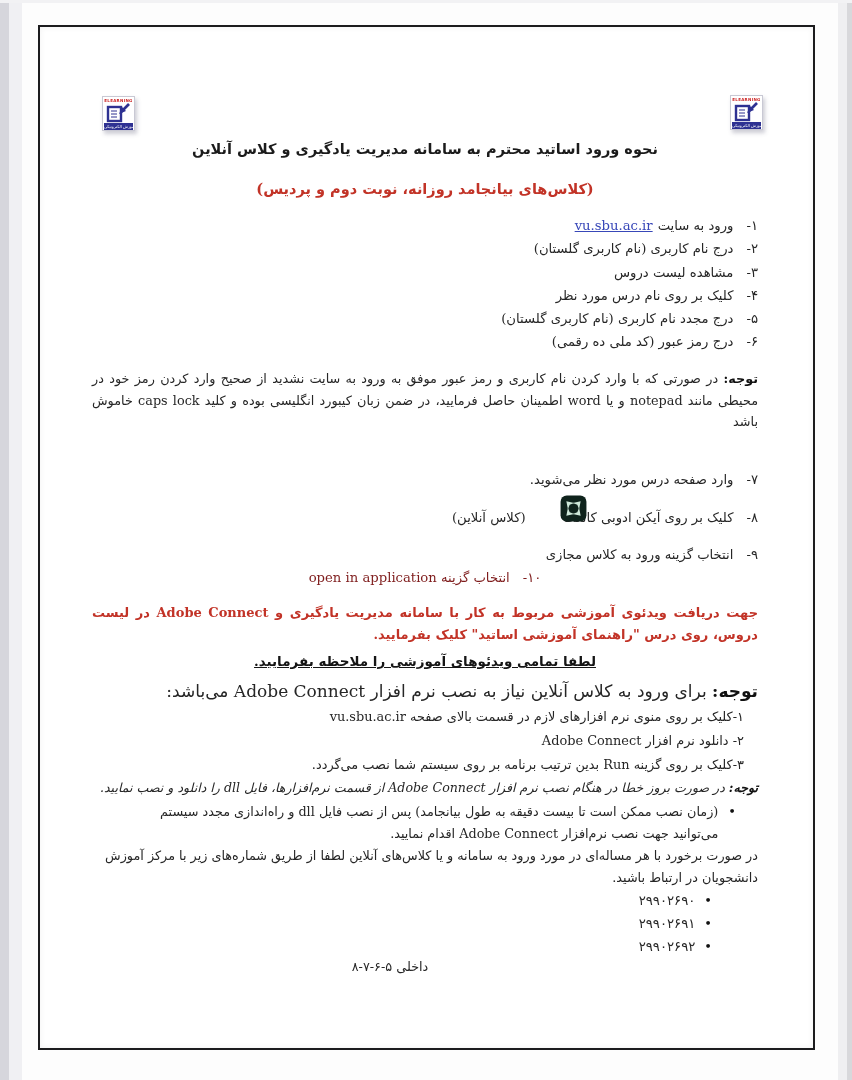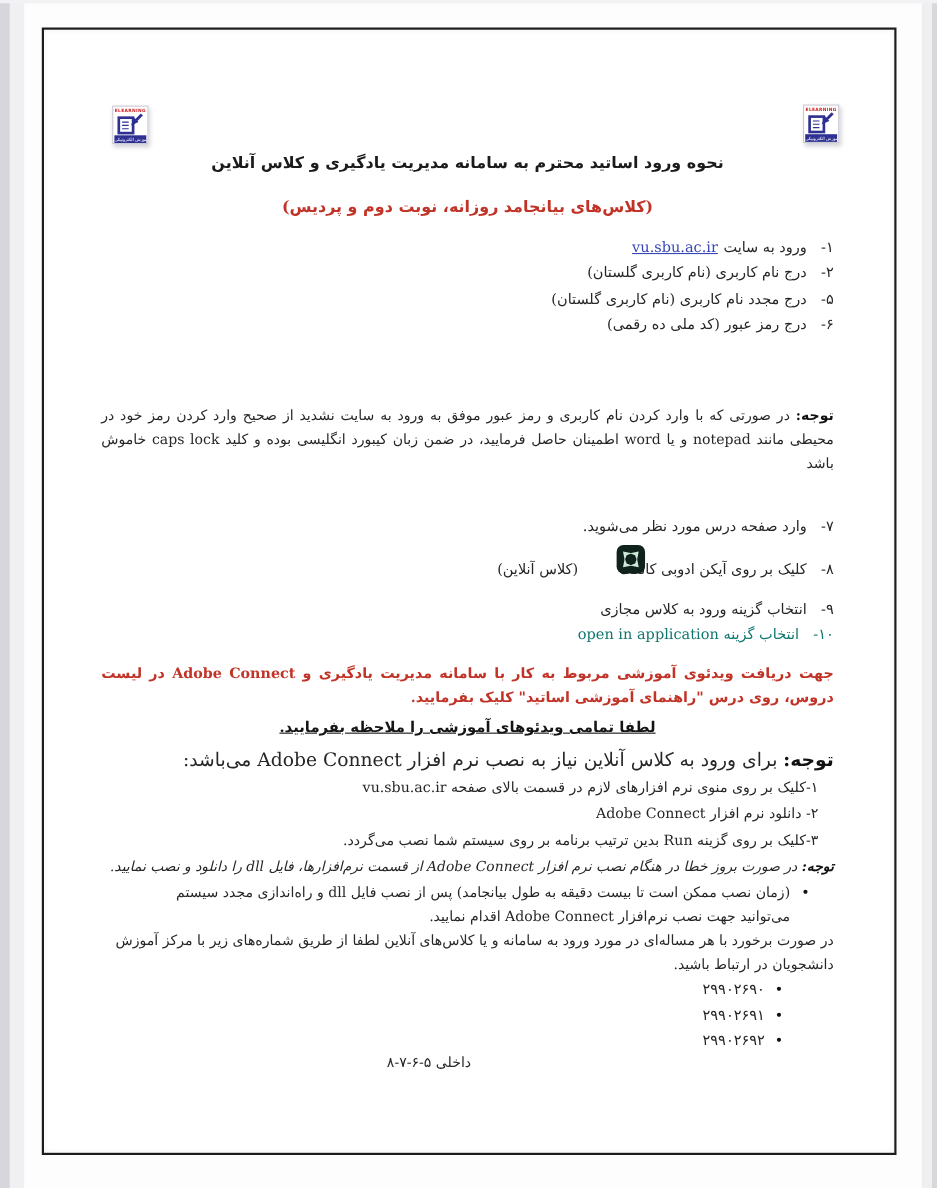--- a/index.html
+++ b/index.html
@@ -136,6 +136,9 @@
       <span class="num">۲-</span><span>درج نام کاربری (نام کاربری گلستان)</span>
     </div>
     <div class="step">
+      <span class="num">۳-</span><span>مشاهده لیست دروس</span>
+    </div>
+    <div class="step">
       <span class="num">۵-</span><span>درج مجدد نام کاربری (نام کاربری گلستان)</span>
     </div>
     <div class="step">

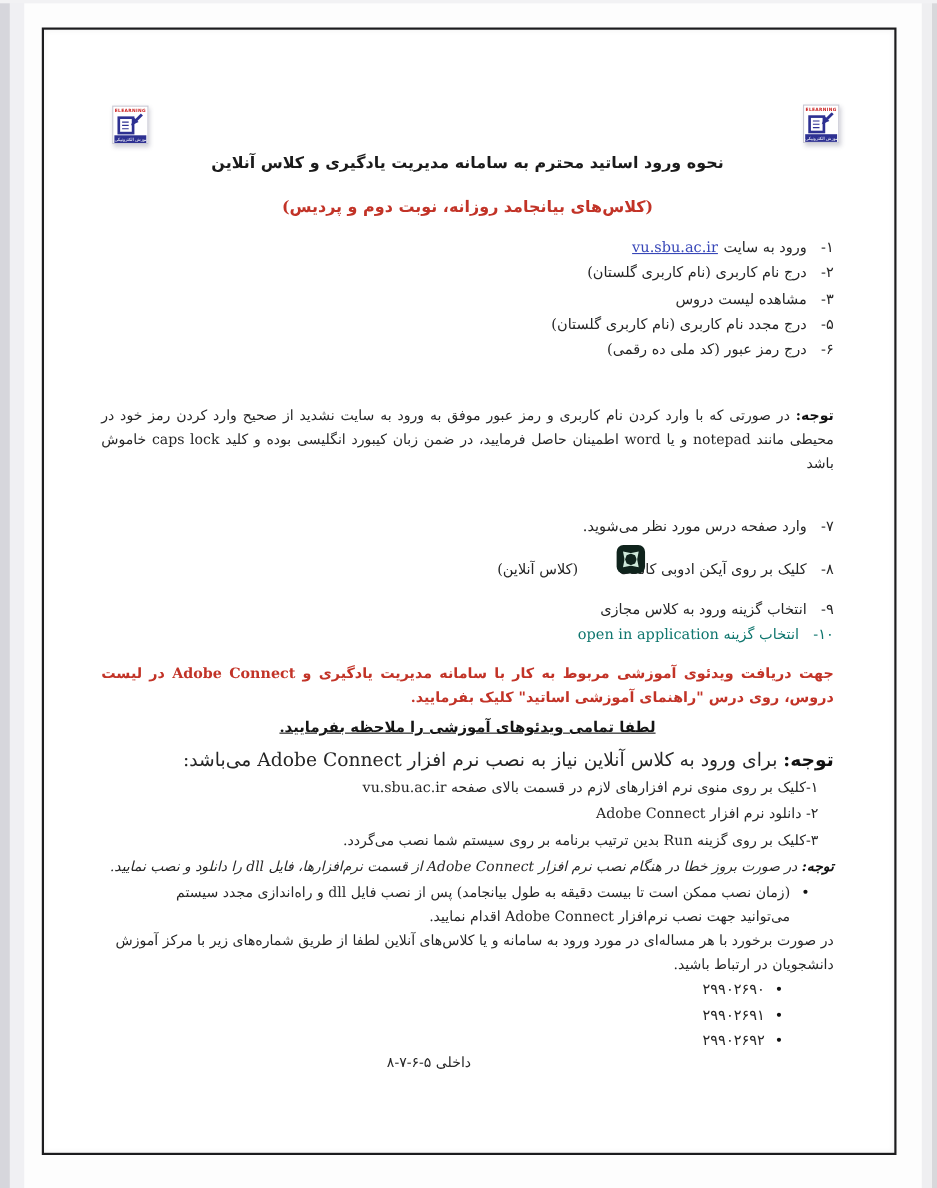--- a/index.html
+++ b/index.html
@@ -139,6 +139,9 @@
       <span class="num">۳-</span><span>مشاهده لیست دروس</span>
     </div>
     <div class="step">
+      <span class="num">۴-</span><span>کلیک بر روی نام درس مورد نظر</span>
+    </div>
+    <div class="step">
       <span class="num">۵-</span><span>درج مجدد نام کاربری (نام کاربری گلستان)</span>
     </div>
     <div class="step">

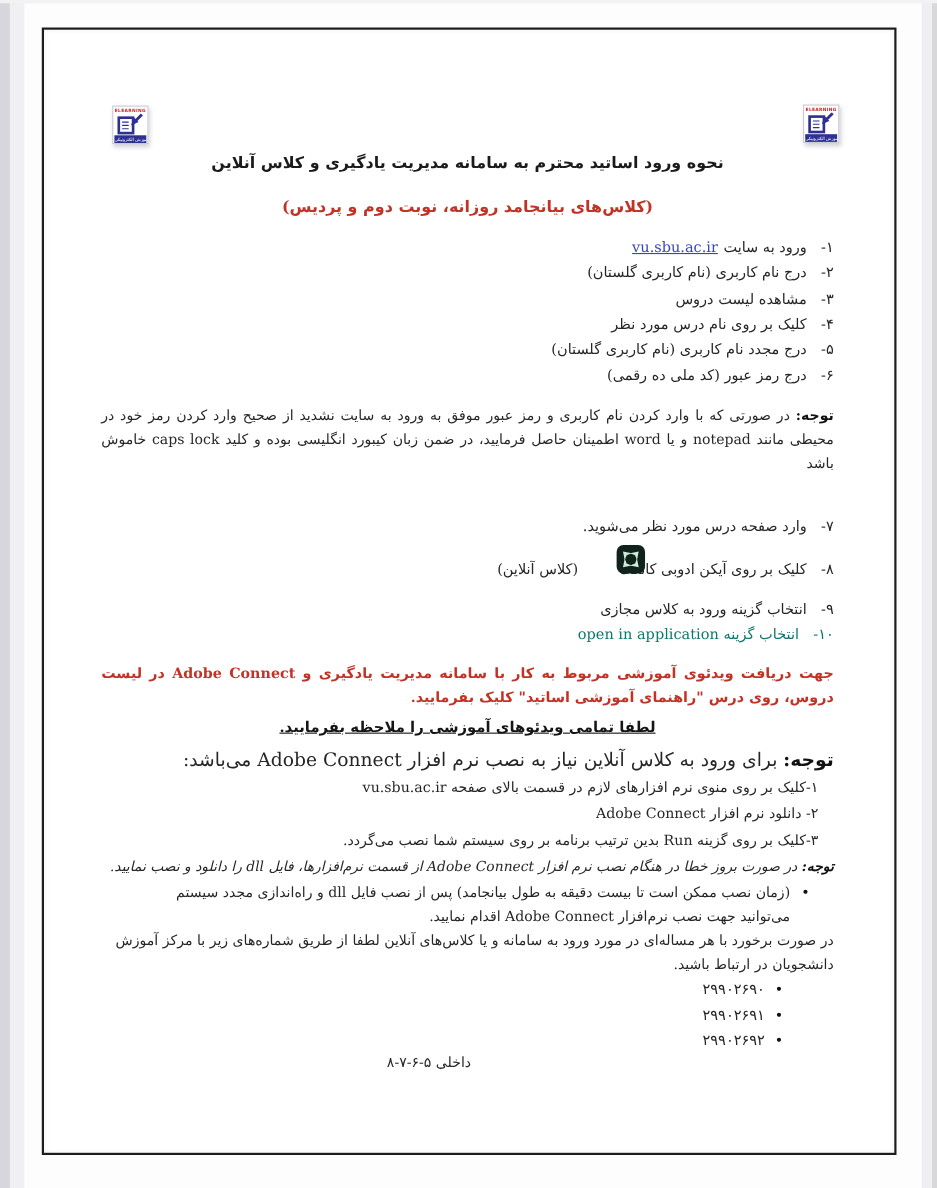--- a/index.html
+++ b/index.html
@@ -62,7 +62,7 @@
   .s8  { top:505px; white-space:nowrap; }
   .s9  { top:543px; }
   .s10 { top:566px; }
-  .s10, .s10 .num { color:#0f766e; }
+  .s10, .s10 .num { color:#7f1d1d;text-align:center; }
   .ac-icon { display:inline-block; width:27px; height:27px; vertical-align:middle;
              position:relative; top:-10px; right:-34px; margin-right:10px; }
   .s8 .suffix { }

